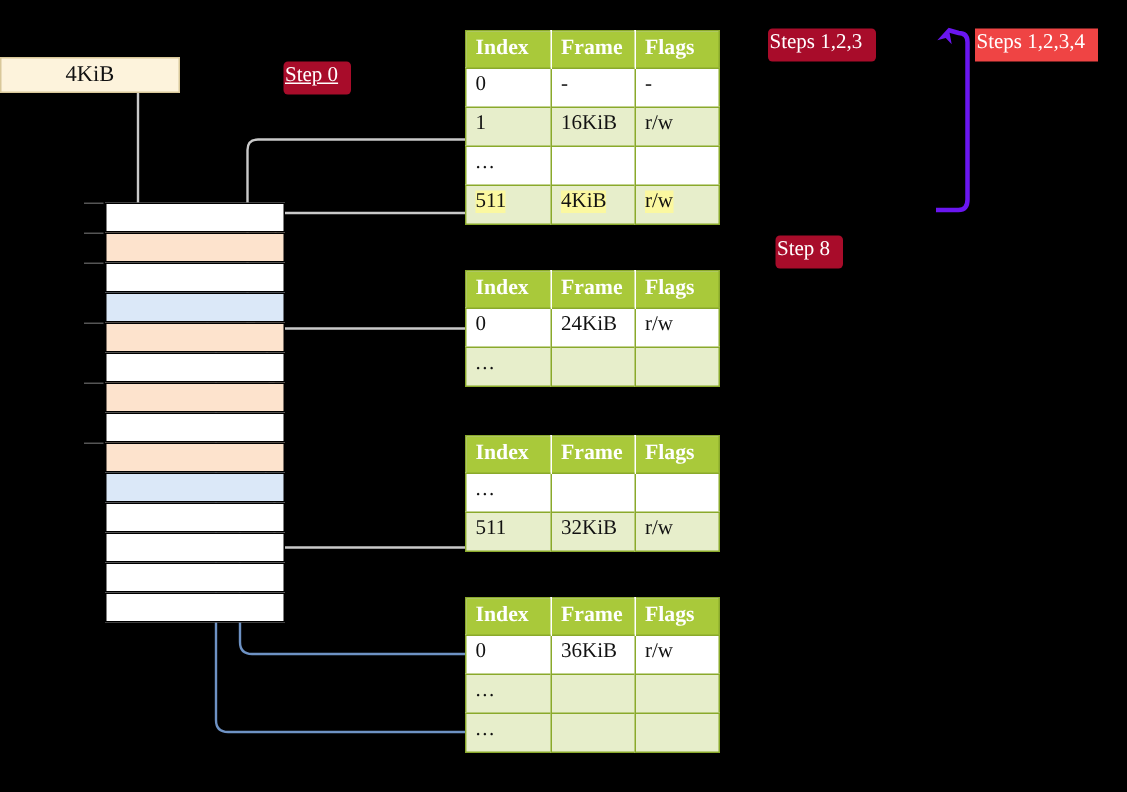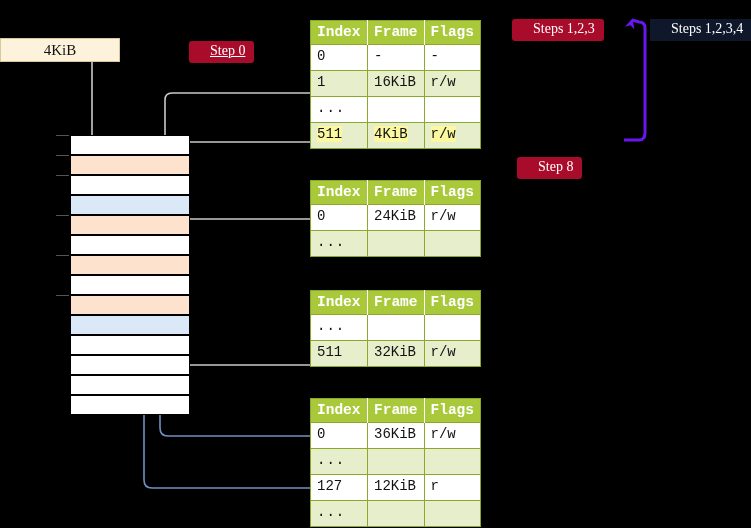--- a/index.html
+++ b/index.html
@@ -71,7 +71,6 @@
     background: #ffffff;
     font-size: 14px;
     color: #111111;
-    font-family: Liberation Mono, monospace;
   }
   .pt th {
     background: #a9c93a;

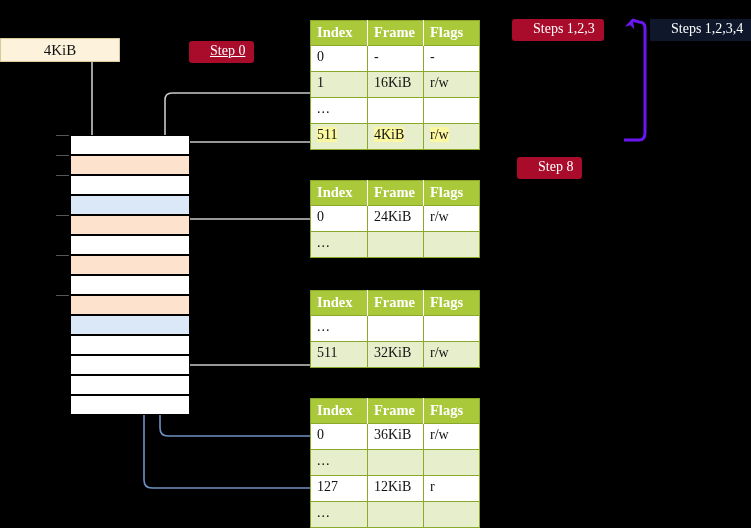--- a/index.html
+++ b/index.html
@@ -46,7 +46,7 @@
     position: absolute;
     font-size: 14px;
     color: #ffffff;
-    padding: 3px 9px 4px 21px;
+    padding: 3px 9px 4px 1px;
     box-sizing: border-box;
     white-space: nowrap;
     line-height: 1.05;

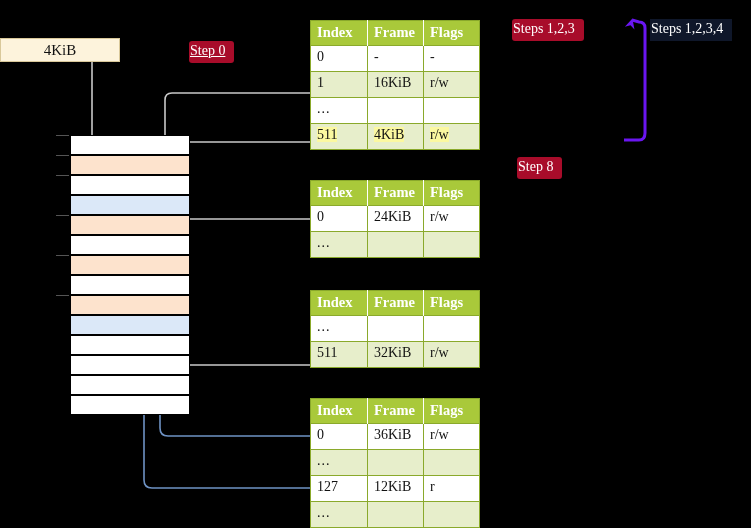--- a/index.html
+++ b/index.html
@@ -56,7 +56,7 @@
     border-radius: 3px;
   }
   .badge-purple {
-    background: #0f172a;
+    background: #ef4444;
   }
   #badge-step0   { left: 189px; top: 41px; text-decoration: underline;  }
   #badge-step4   { left: 517px; top: 157px; }

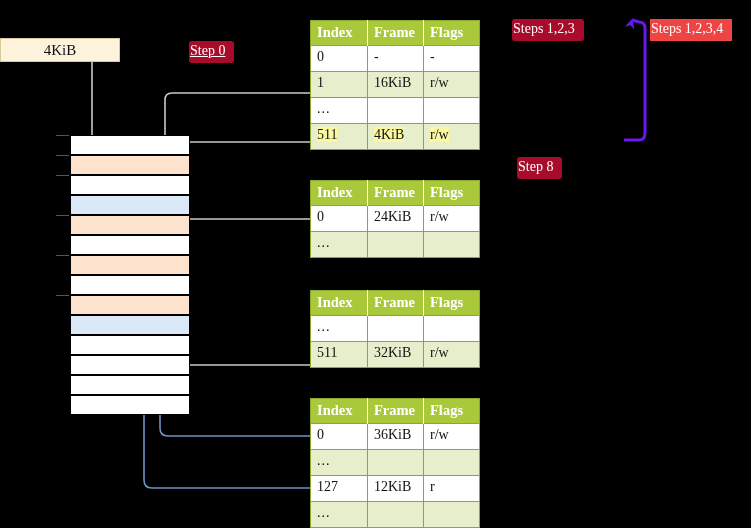--- a/index.html
+++ b/index.html
@@ -315,11 +315,6 @@
         <td>&nbsp;</td>
         <td>&nbsp;</td>
       </tr>
-      <tr>
-        <td><span>127</span></td>
-        <td><span>12KiB</span></td>
-        <td><span>r</span></td>
-      </tr>
       <tr class="alt">
         <td><span class="ellip">...</span></td>
         <td>&nbsp;</td>

